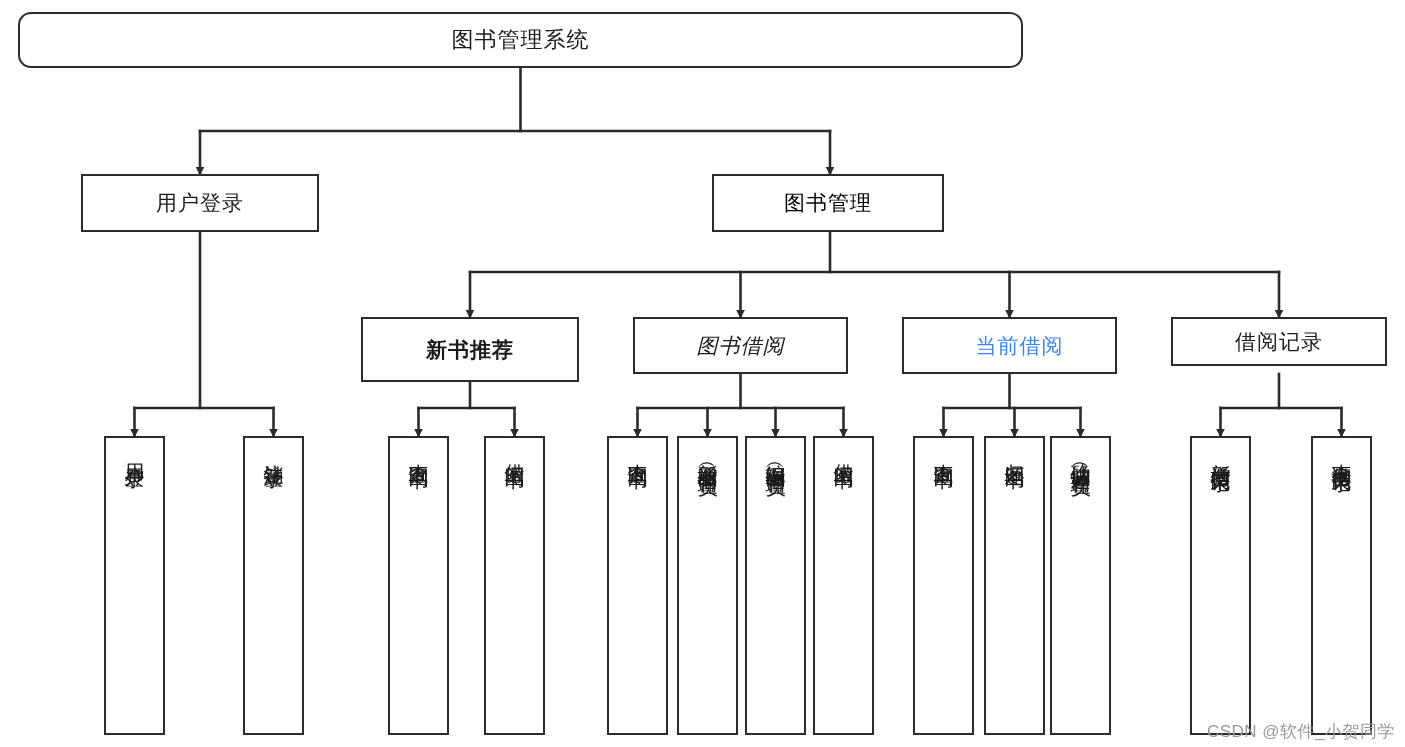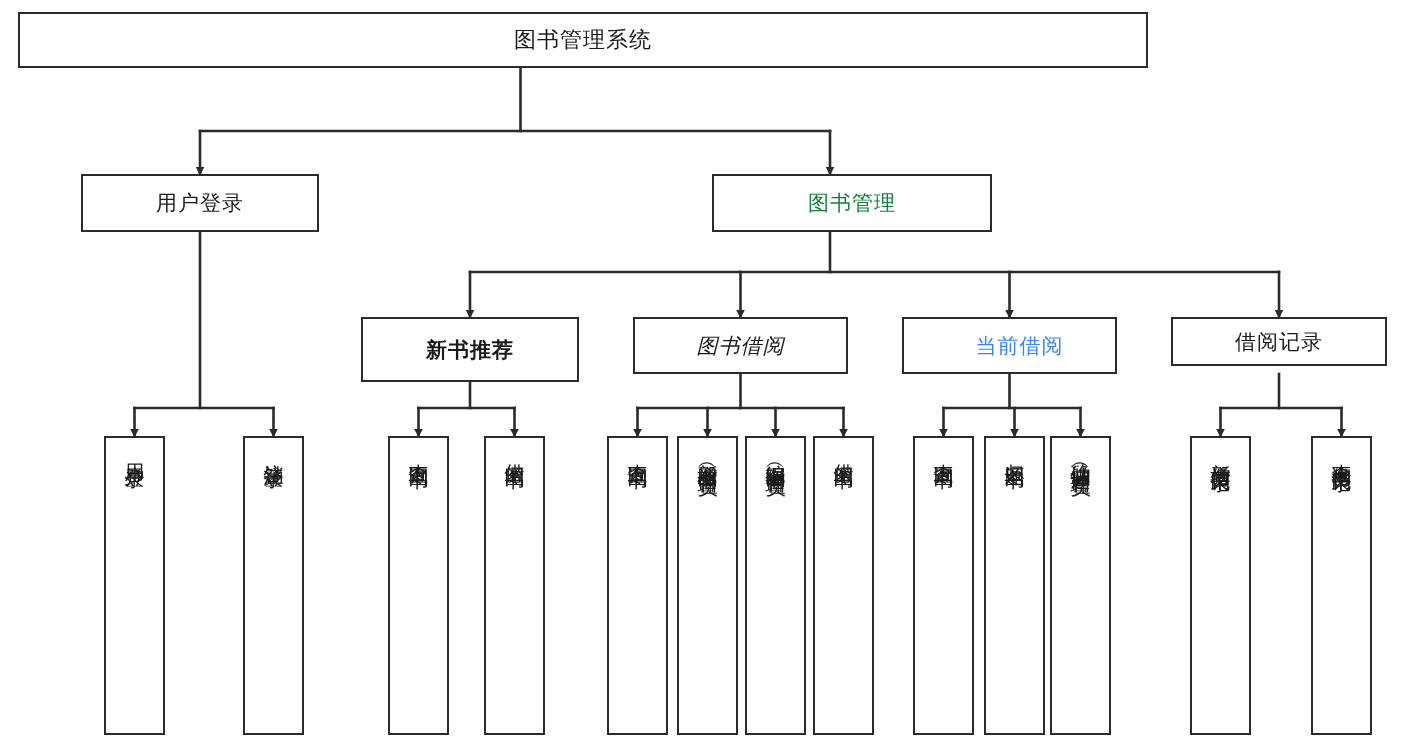--- a/index.html
+++ b/index.html
@@ -116,7 +116,7 @@
   </svg>
 
   <div id="node-layer">
-      <div class="node horizontal root" style="left: 18px; top: 12px; width: 1130px; height: 56px; border-color: rgb(43, 43, 43); color: rgb(26, 26, 26);">
+      <div class="node horizontal root" style="left: 18px; top: 12px; width: 1005px; height: 56px; border-color: rgb(43, 43, 43); color: rgb(26, 26, 26); border-radius: 13px;">
         <span>图书管理系统</span>
       </div>
       <div class="node horizontal lvl2" style="left: 81px; top: 174px; width: 238px; height: 58px; border-color: rgb(43, 43, 43); color: rgb(26, 26, 26);">

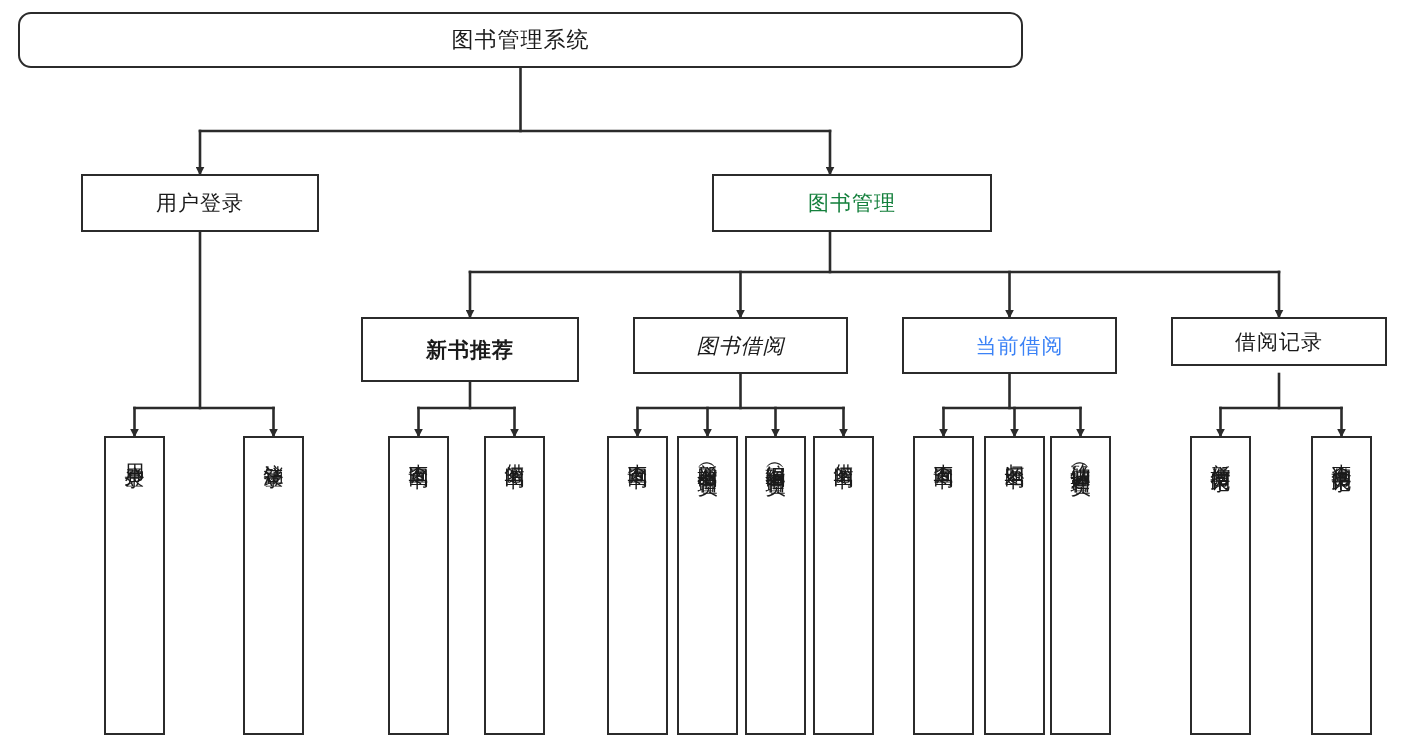--- a/index.html
+++ b/index.html
@@ -122,7 +122,7 @@
       <div class="node horizontal lvl2" style="left: 81px; top: 174px; width: 238px; height: 58px; border-color: rgb(43, 43, 43); color: rgb(26, 26, 26);">
         <span>用户登录</span>
       </div>
-      <div class="node horizontal lvl2" style="left: 712px; top: 174px; width: 280px; height: 58px; border-color: rgb(43, 43, 43); color: #15803d;">
+      <div class="node horizontal lvl2" style="left: 712px; top: 174px; width: 232px; height: 58px; border-color: rgb(43, 43, 43); color: #000000;">
         <span>图书管理</span>
       </div>
       <div class="node horizontal lvl3" style="left: 361px; top: 317px; width: 218px; height: 65px; border-color: rgb(43, 43, 43); color: rgb(26, 26, 26); font-weight: bold;">

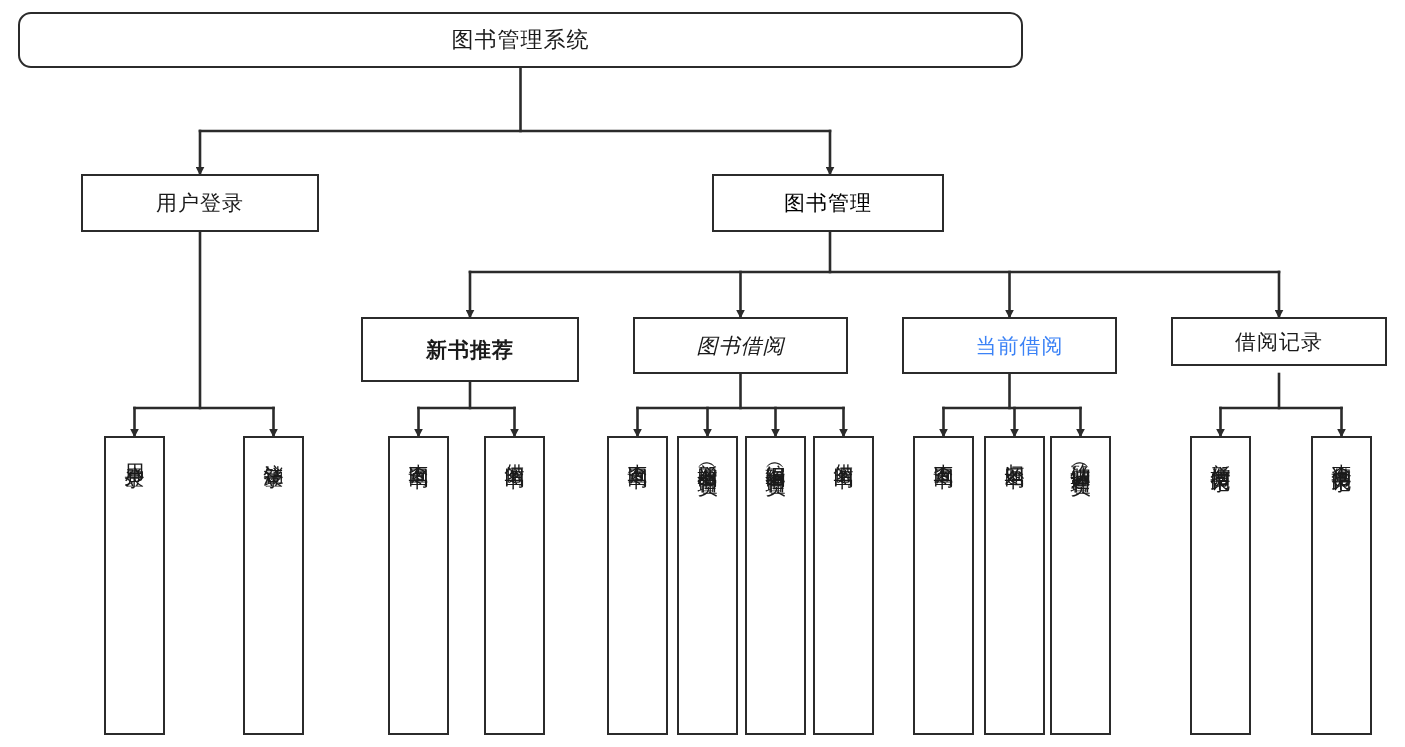--- a/index.html
+++ b/index.html
@@ -178,6 +178,7 @@
       </div>
     </div>
 
+  <div id="watermark">CSDN @软件_小贺同学</div>
 
 </div>
 

